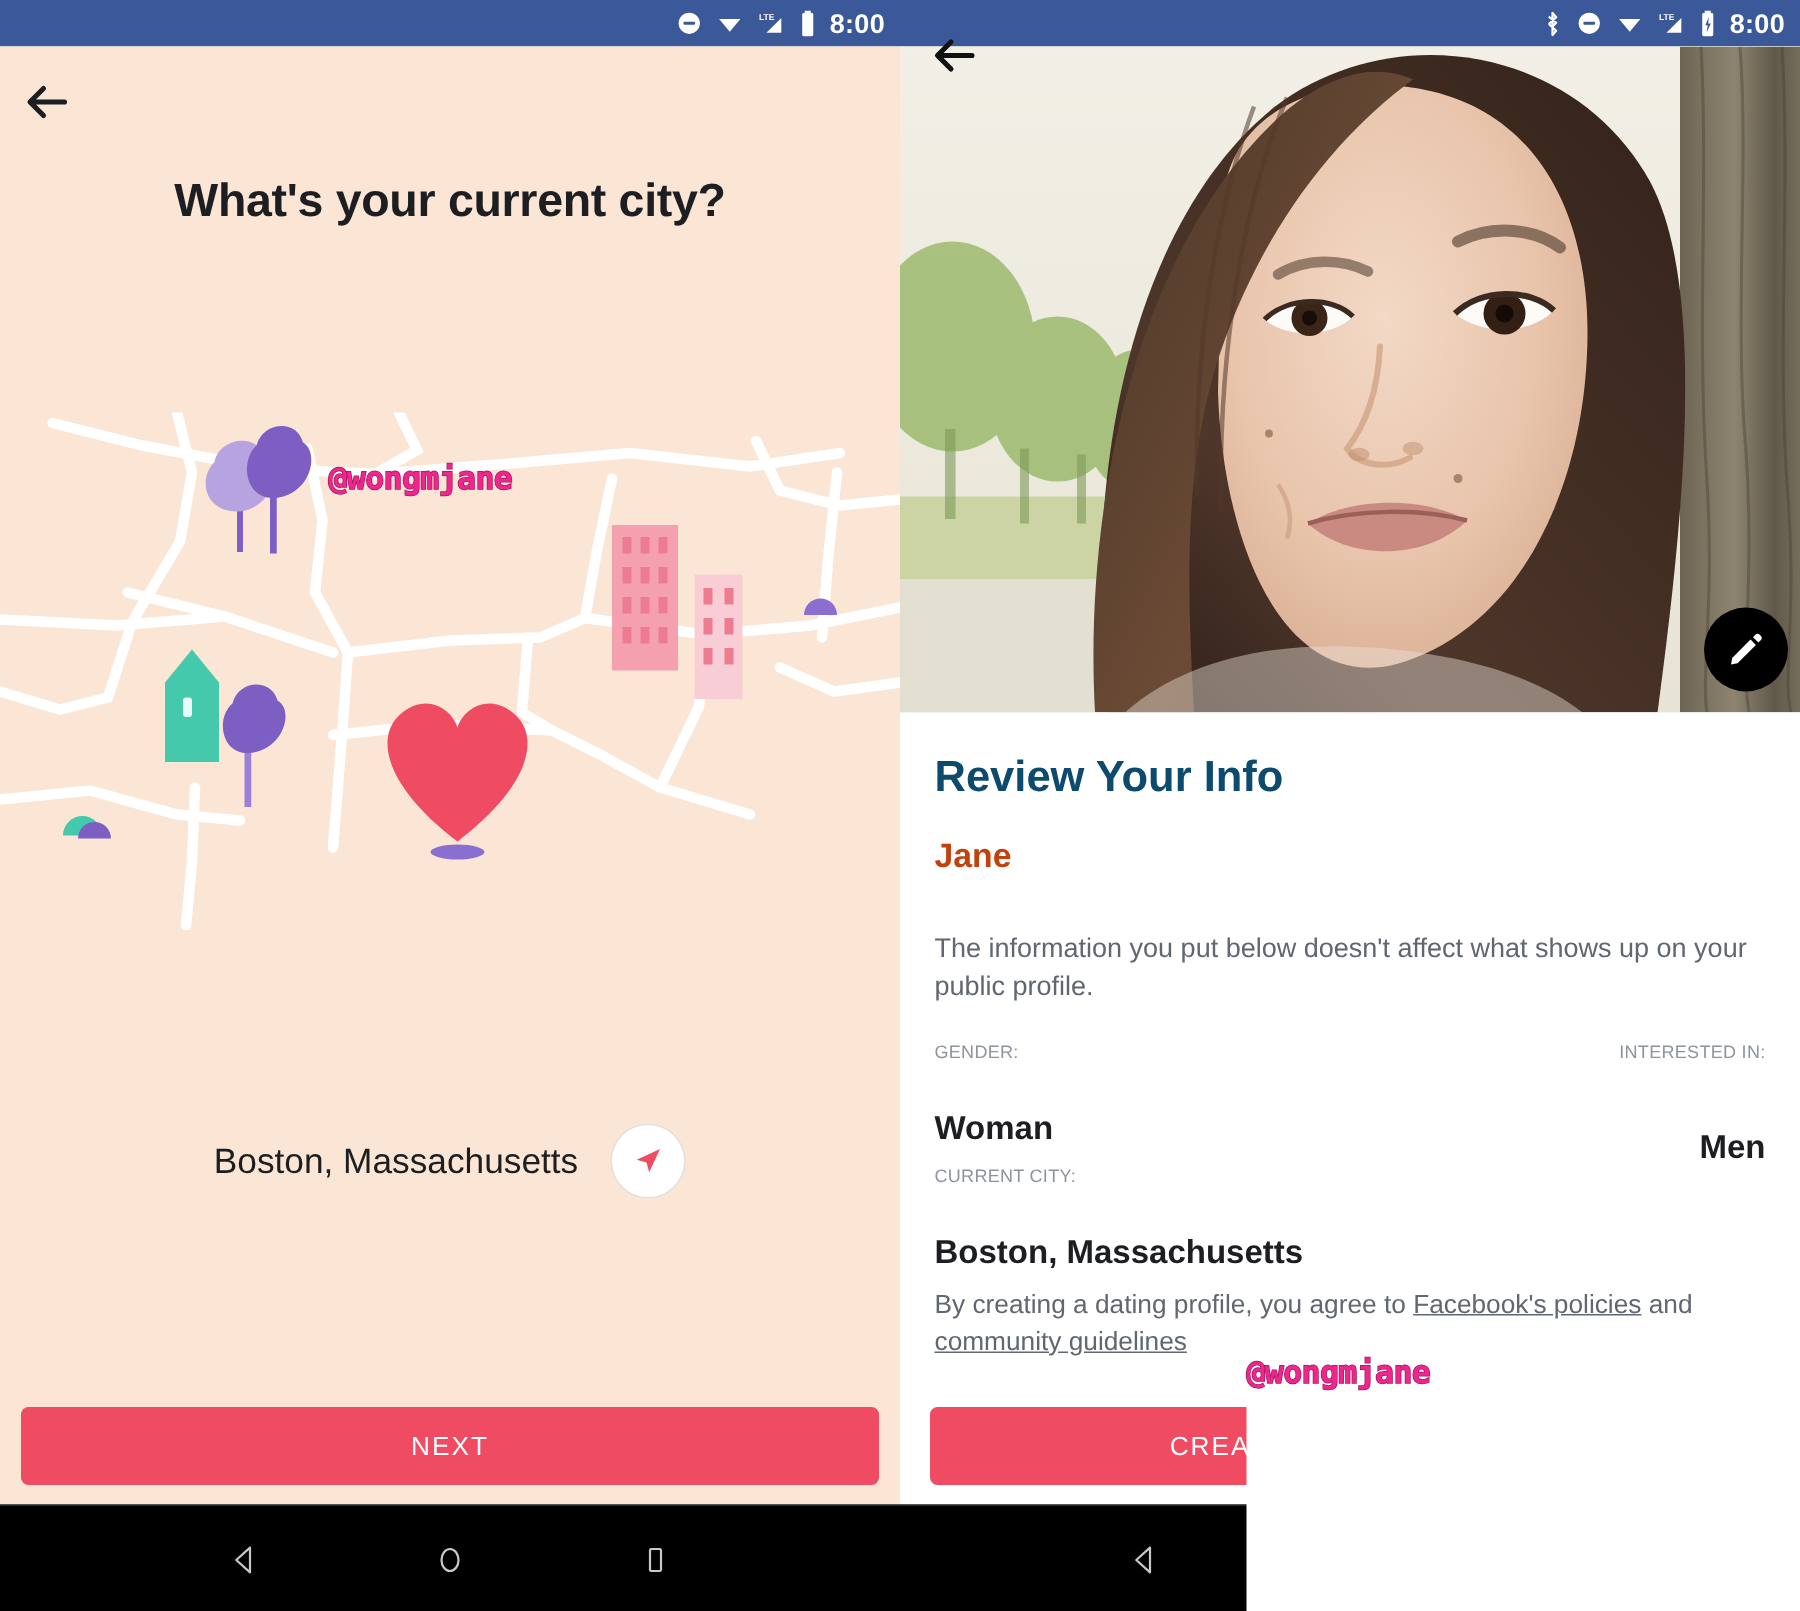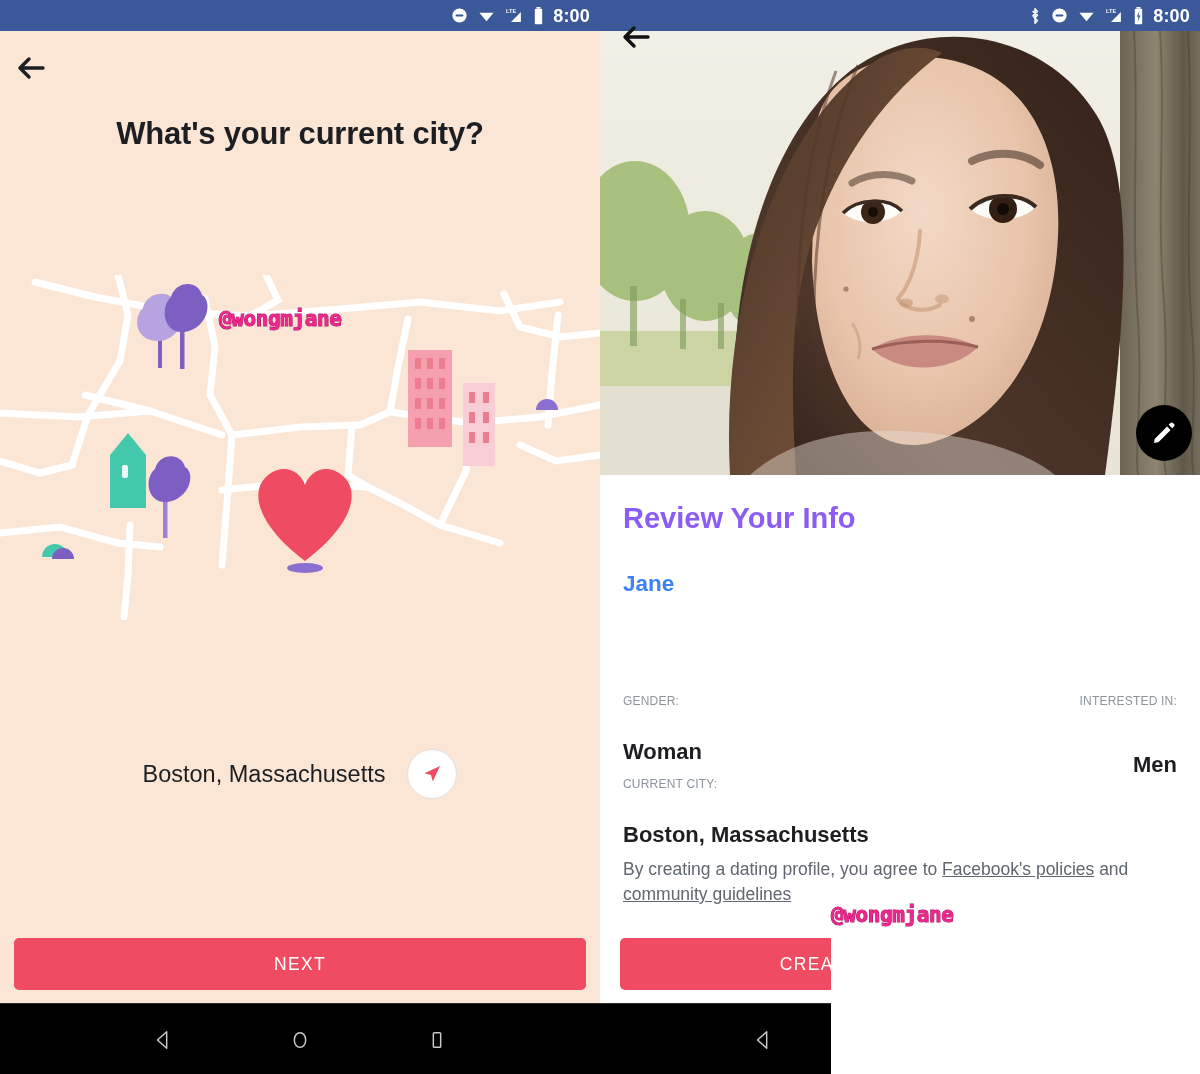--- a/index.html
+++ b/index.html
@@ -96,7 +96,7 @@
   }
 
   .form { position: absolute; left: 600px; top: 475px; width: 600px; height: 528px; background: #fff; }
-  .f-title { position: absolute; left: 23px; top: 27px; font-size: 29px; font-weight: bold; color: #8b5cf6; }
+  .f-title { position: absolute; left: 23px; top: 27px; font-size: 29px; font-weight: bold; color: #0c4a6e; }
   .f-name  { position: absolute; left: 23px; top: 96px; font-size: 22.5px; font-weight: bold; color: #3b82f6; }
   .f-desc  { position: absolute; left: 23px; top: 145px; width: 563px; font-size: 18px; line-height: 25px; color: #606770; }
 

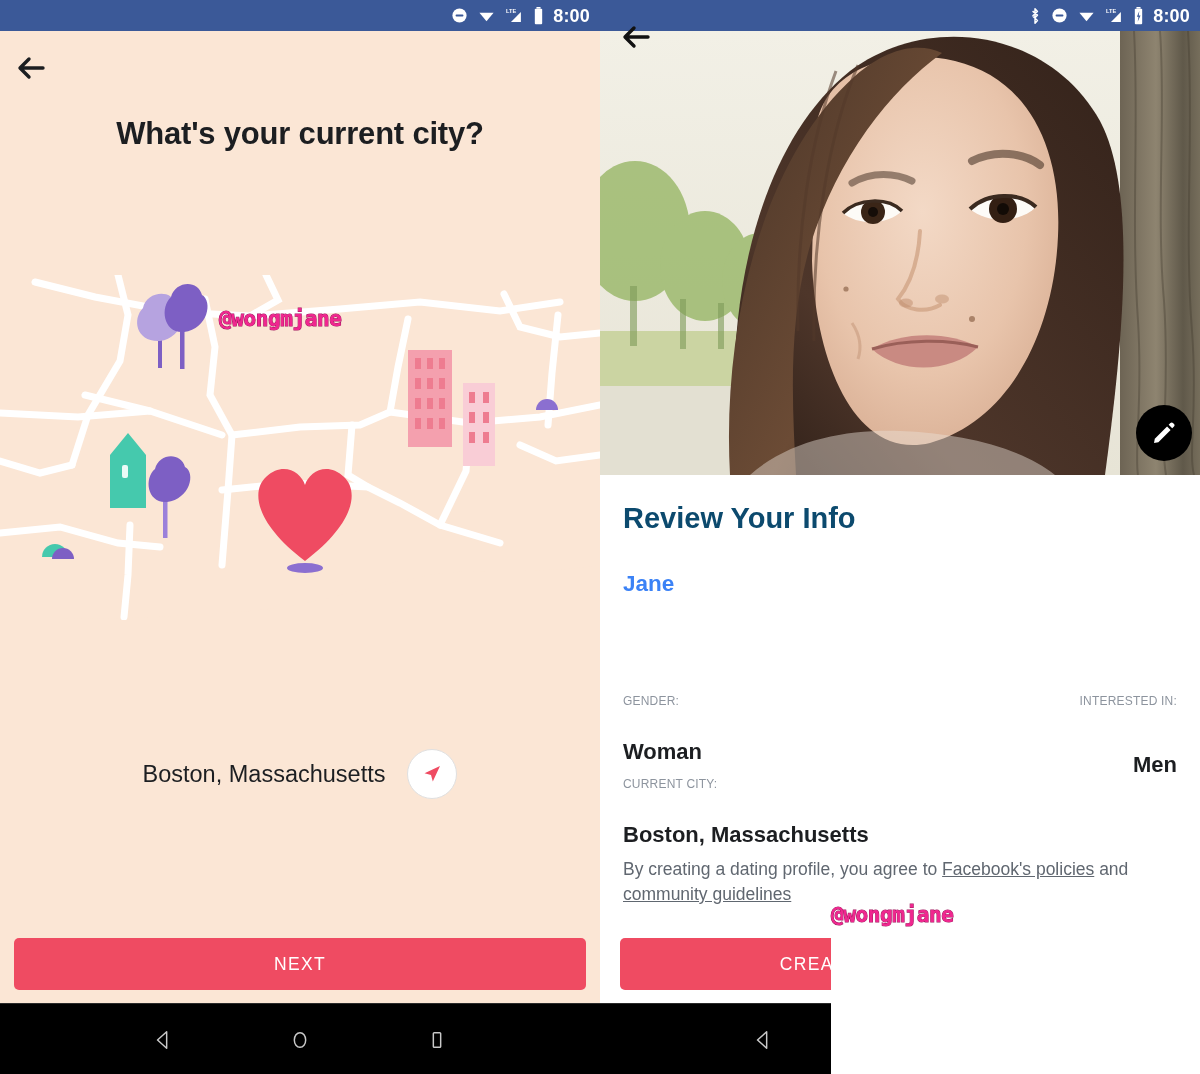--- a/index.html
+++ b/index.html
@@ -97,7 +97,7 @@
 
   .form { position: absolute; left: 600px; top: 475px; width: 600px; height: 528px; background: #fff; }
   .f-title { position: absolute; left: 23px; top: 27px; font-size: 29px; font-weight: bold; color: #0c4a6e; }
-  .f-name  { position: absolute; left: 23px; top: 96px; font-size: 22.5px; font-weight: bold; color: #3b82f6; }
+  .f-name  { position: absolute; left: 23px; top: 83px; font-size: 22.5px; font-weight: bold; color: #c2410c; }
   .f-desc  { position: absolute; left: 23px; top: 145px; width: 563px; font-size: 18px; line-height: 25px; color: #606770; }
 
   .f-label { position: absolute; font-size: 12px; color: #8d949e; letter-spacing: .2px; }

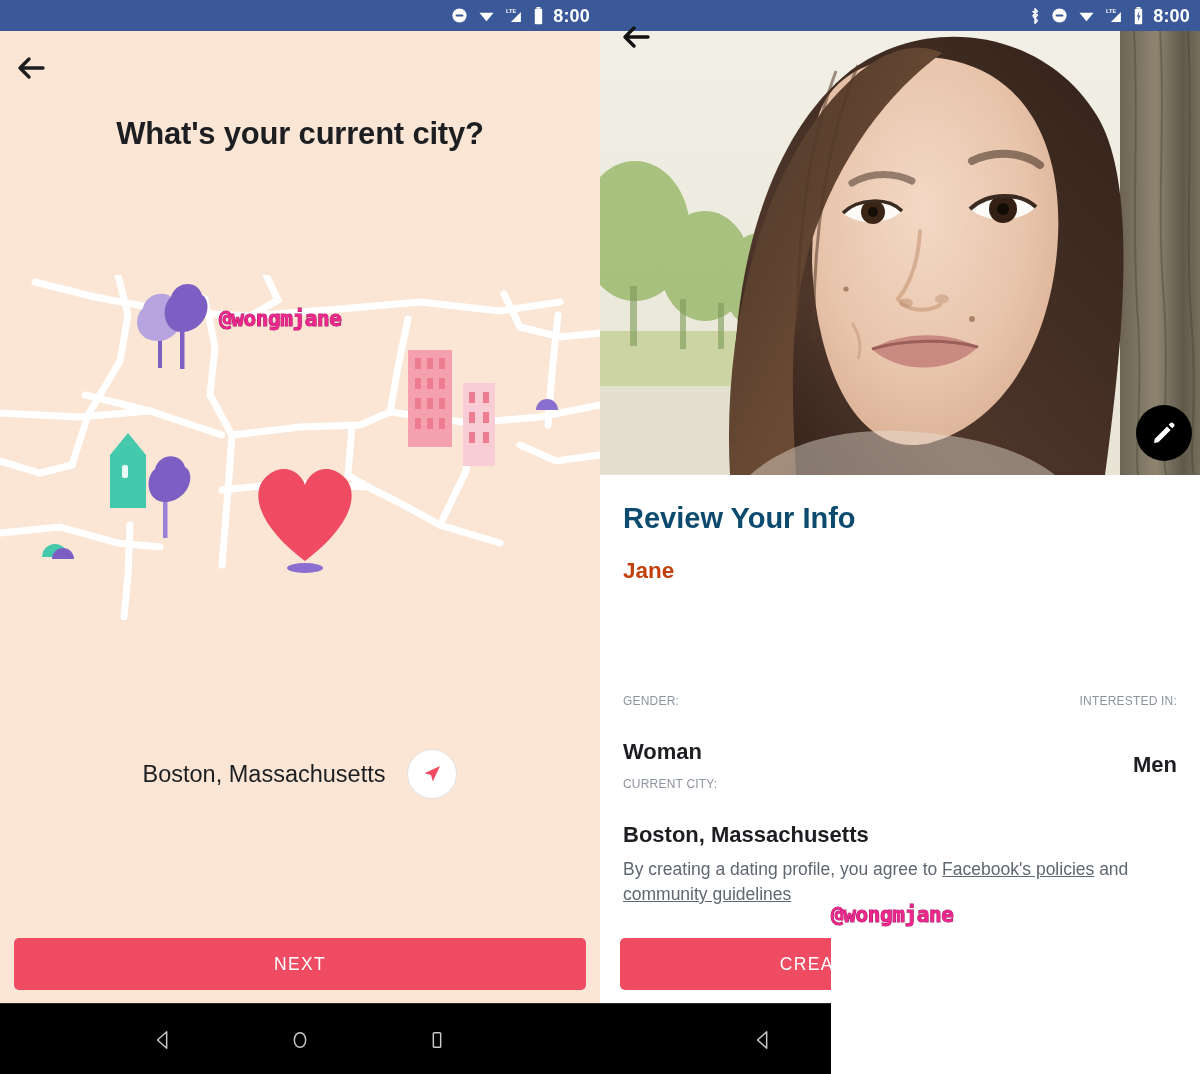--- a/index.html
+++ b/index.html
@@ -385,6 +385,7 @@
   <div class="form">
     <div class="f-title">Review Your Info</div>
     <div class="f-name">Jane</div>
+    <div class="f-desc">The information you put below doesn't affect what shows up on your public profile.</div>
 
     <div class="f-label lbl-gender">GENDER:</div>
     <div class="f-value val-gender">Woman</div>

